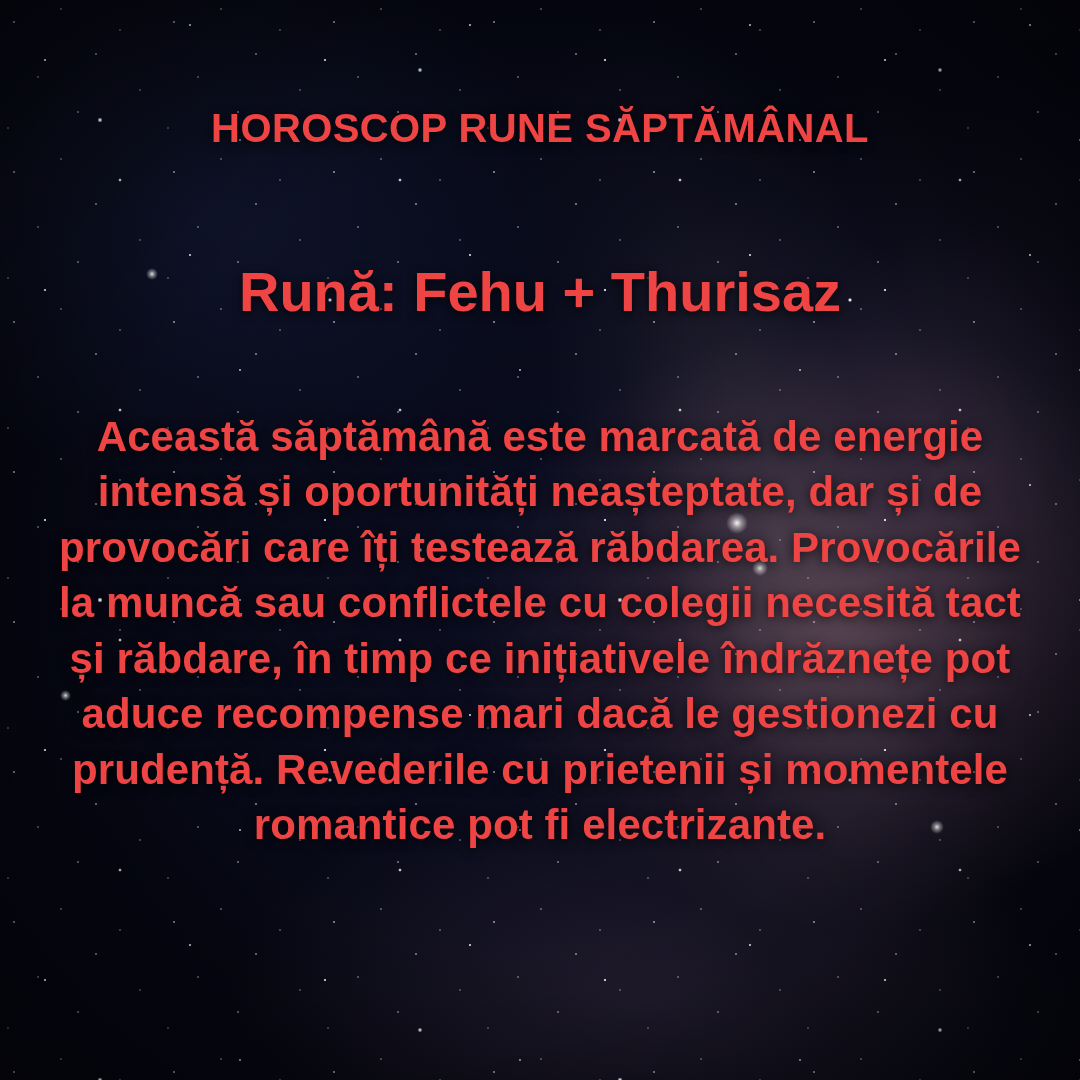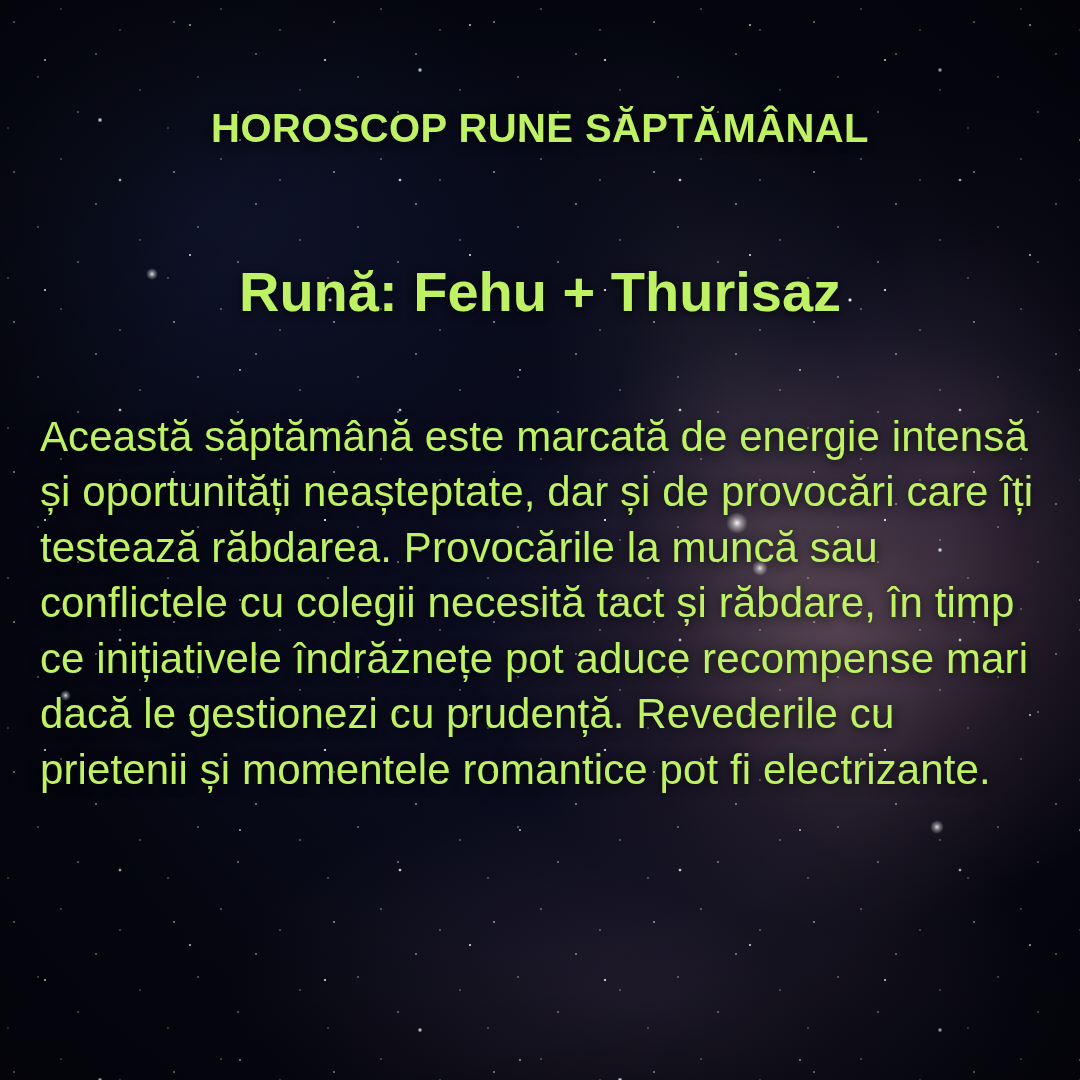--- a/index.html
+++ b/index.html
@@ -112,7 +112,8 @@
     display: flex;
     flex-direction: column;
     align-items: center;
-    color: #bef264;
+    text-align: center;
+    color: #ef4444;
   }
 
   .title {

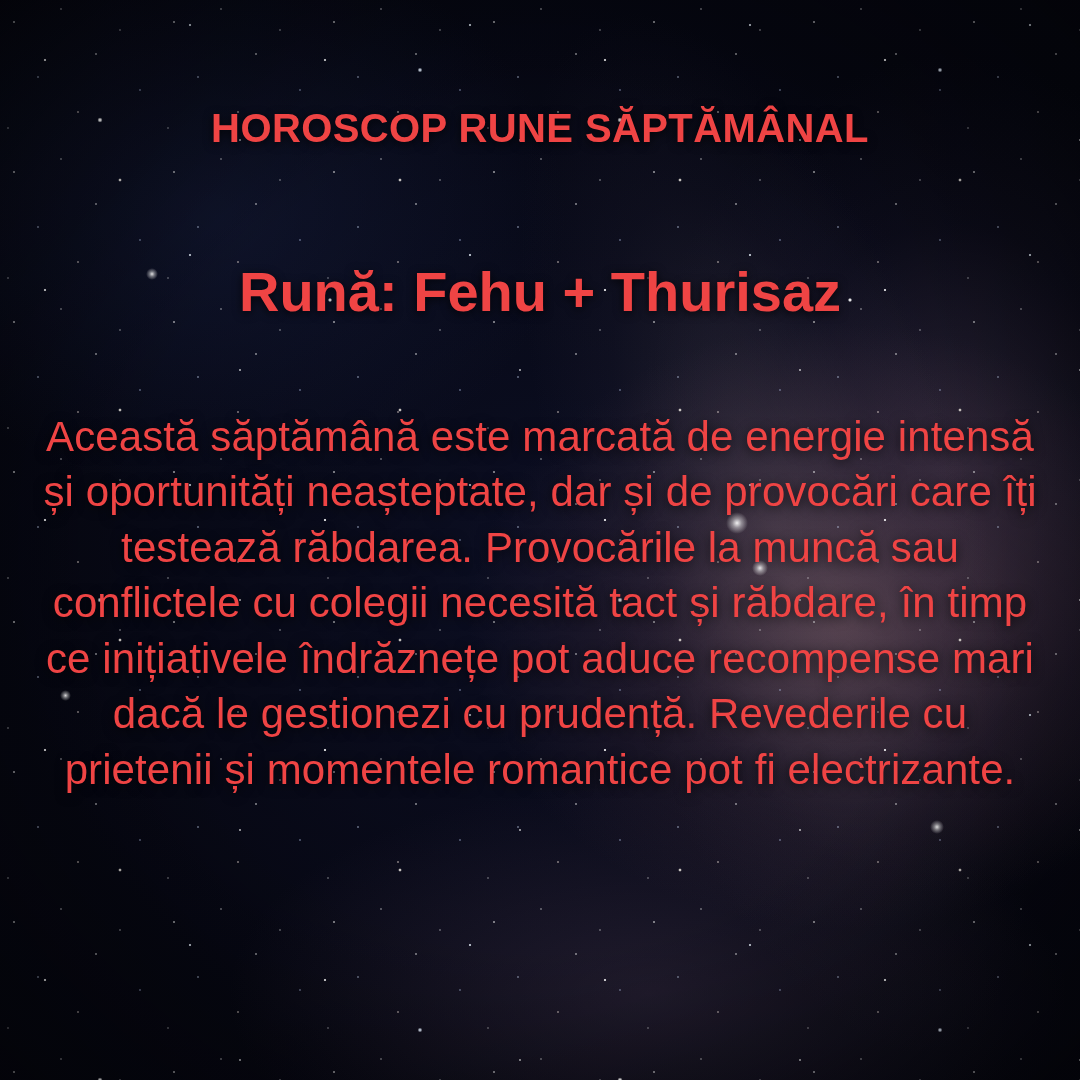--- a/index.html
+++ b/index.html
@@ -137,7 +137,7 @@
 
   .body-text {
     margin-top: 84px;
-    font-weight: 400;
+    font-weight: 700;
     font-size: 42px;
     line-height: 1.32;
     letter-spacing: 0.1px;

